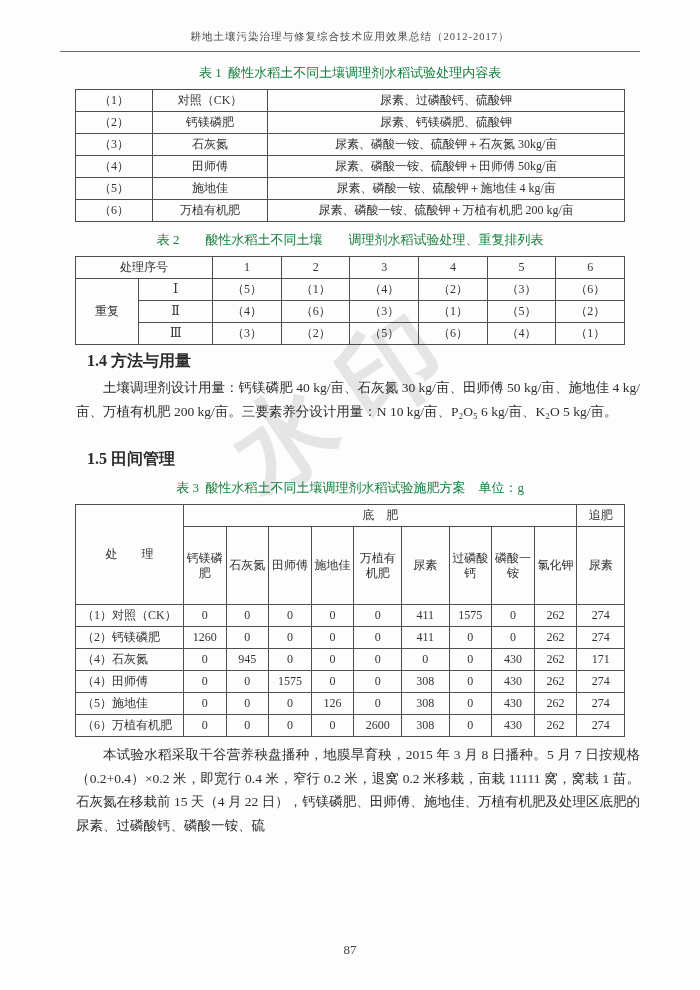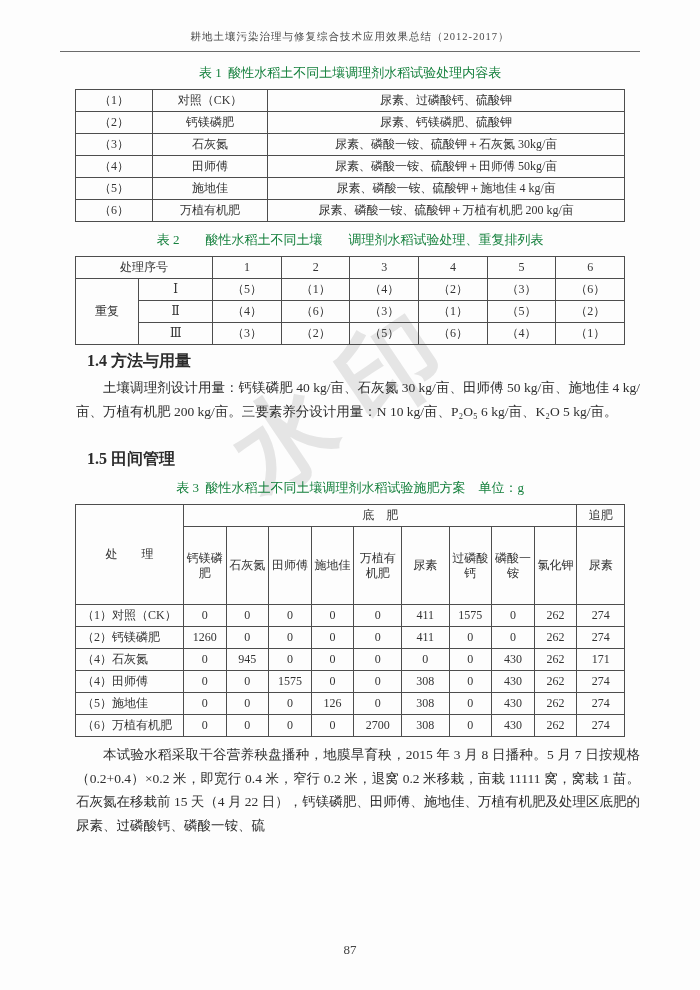--- a/index.html
+++ b/index.html
@@ -310,7 +310,7 @@
         <td>0</td>
         <td>0</td>
         <td>0</td>
-        <td>2700</td>
+        <td>2600</td>
         <td>308</td>
         <td>0</td>
         <td>430</td>

